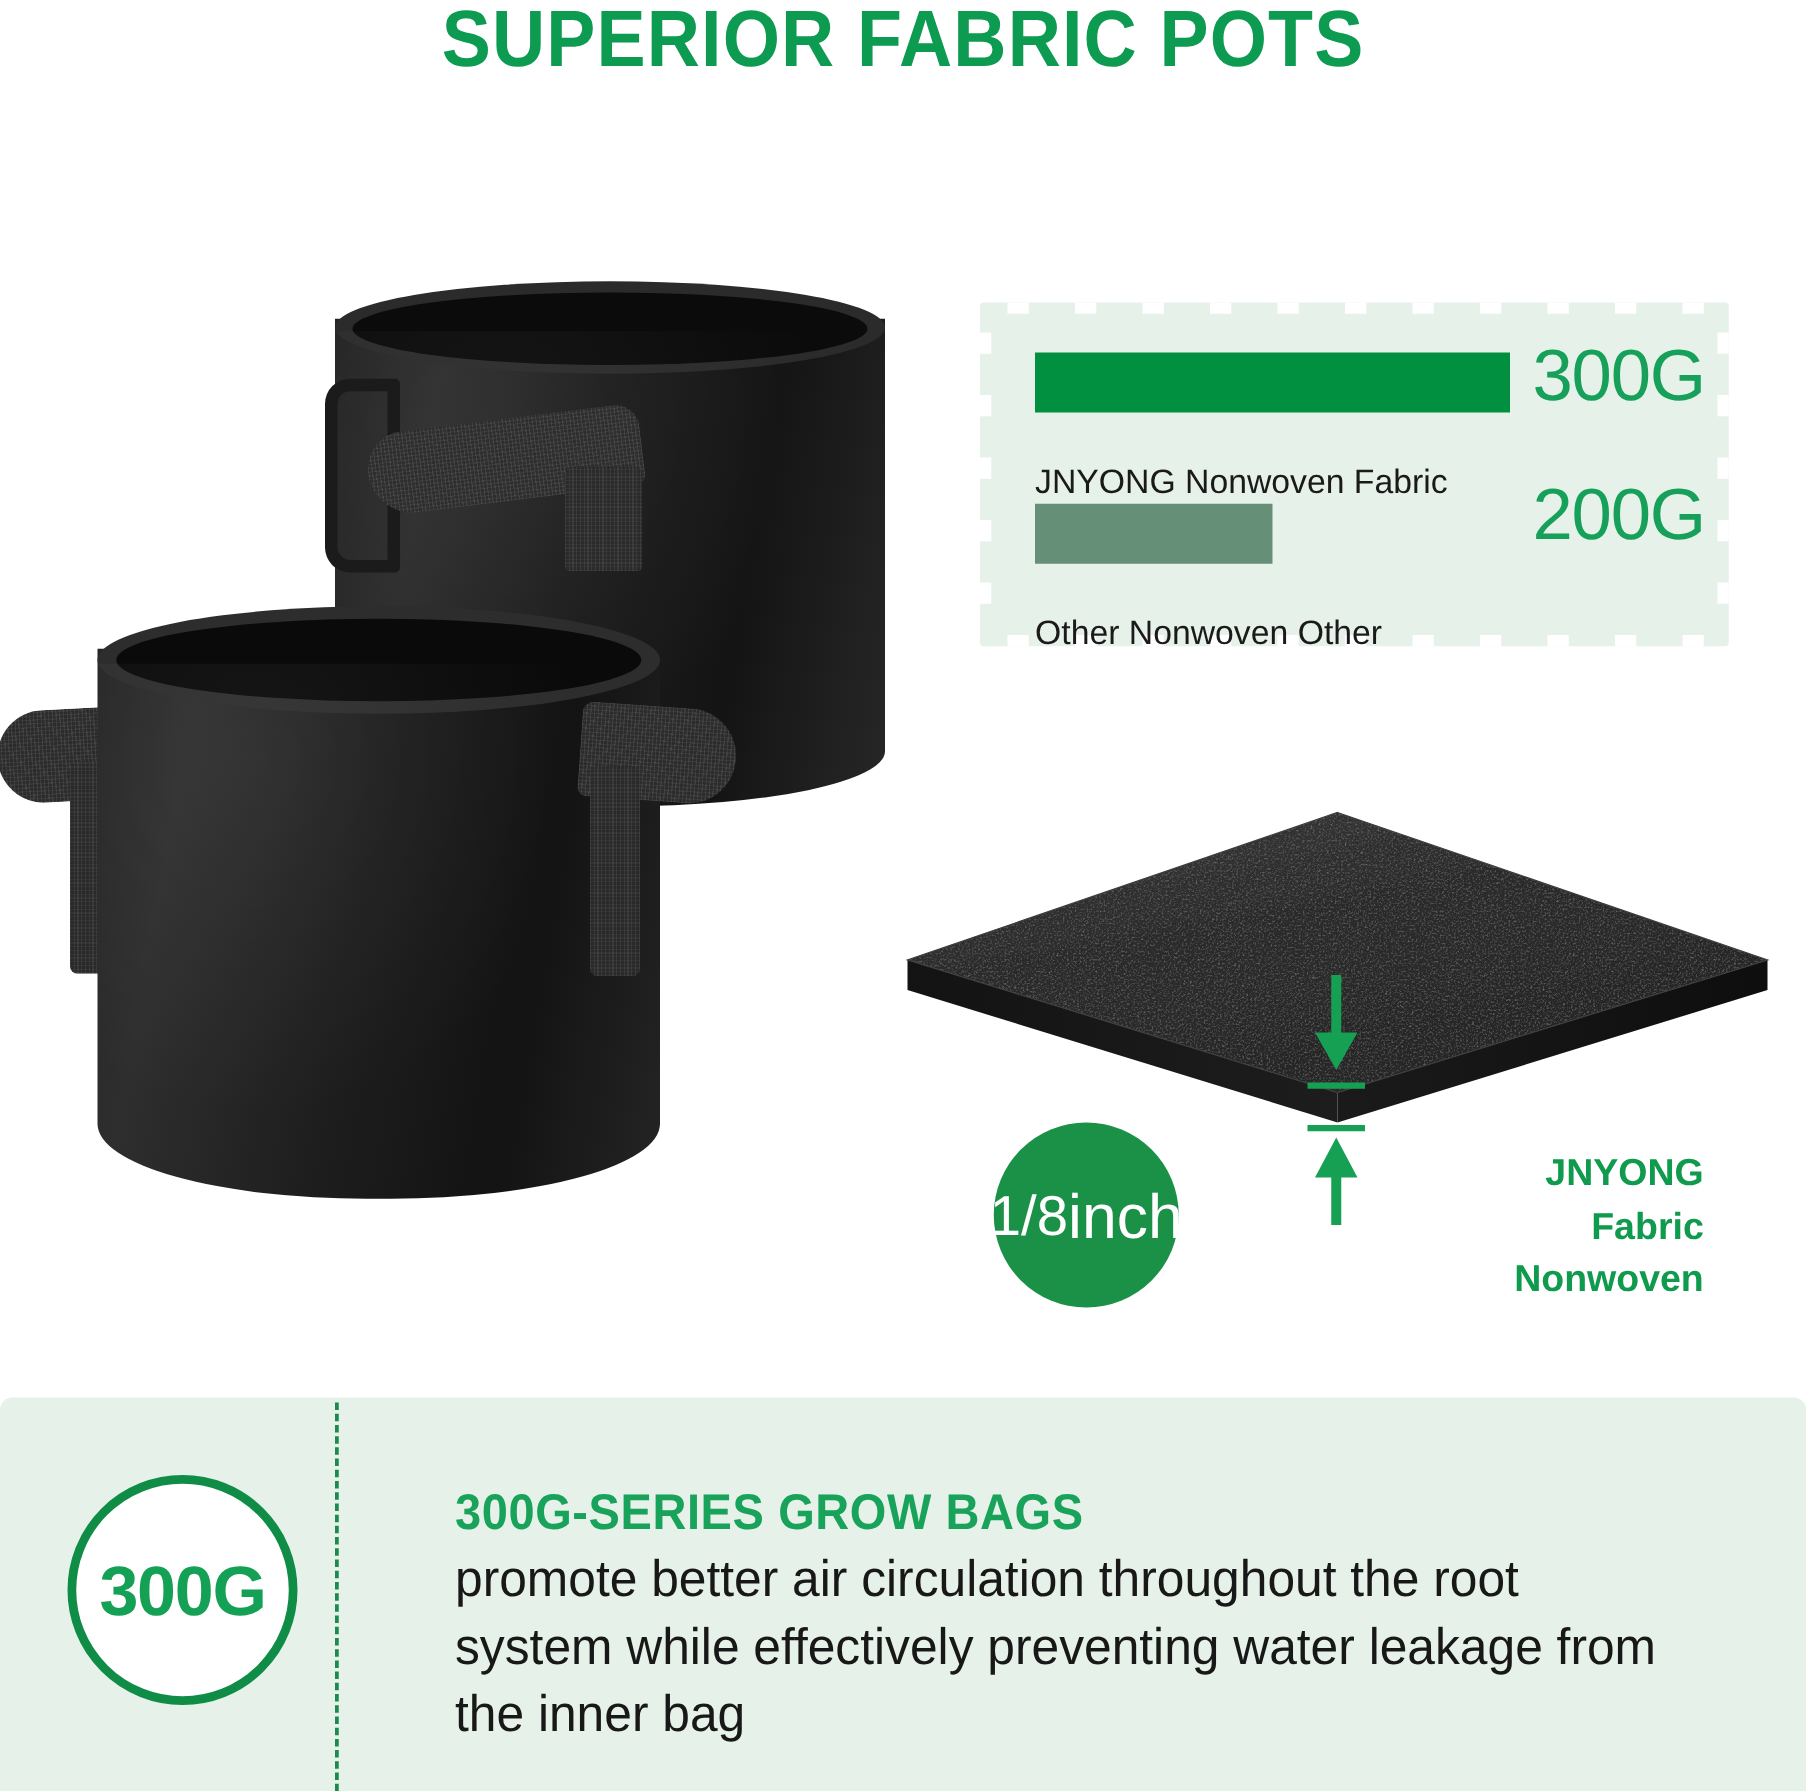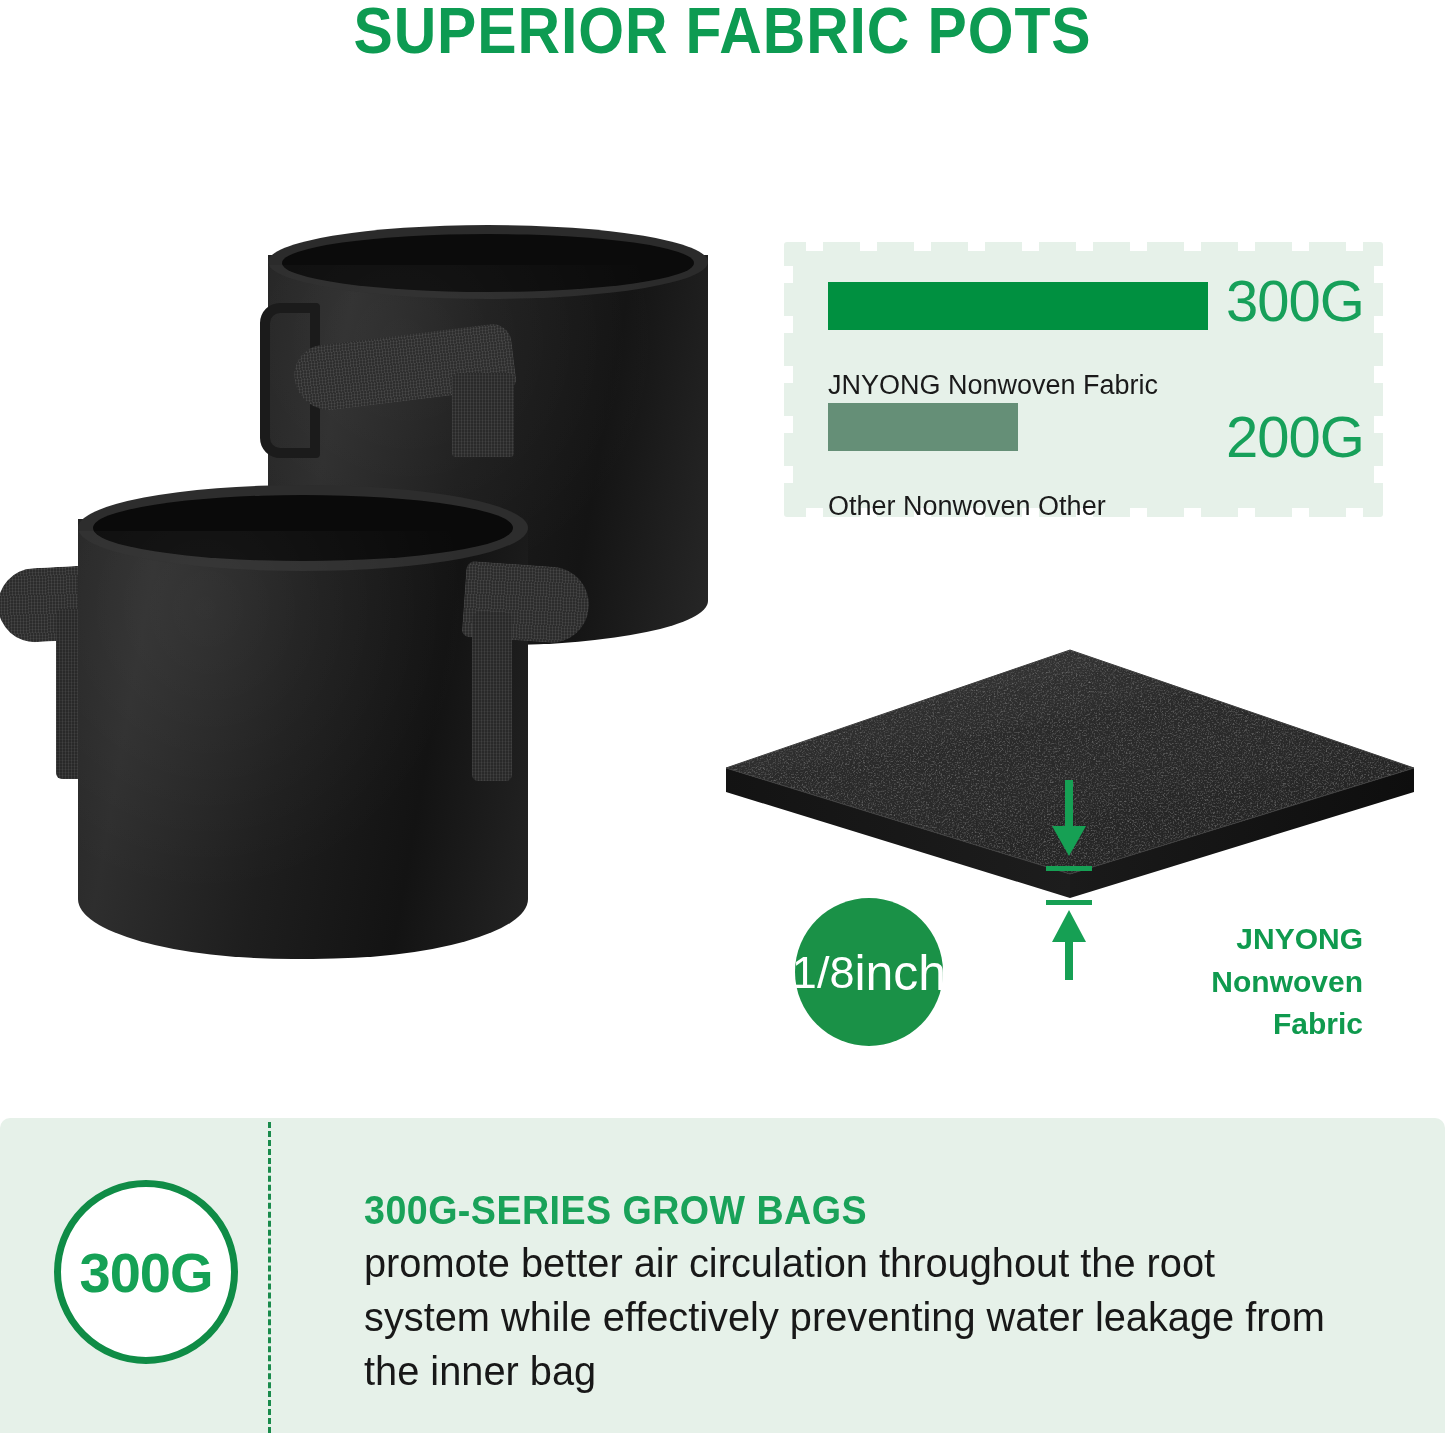--- a/index.html
+++ b/index.html
@@ -231,7 +231,7 @@
     line-height: 1;
   }
   .value-300 { left: 436px; top: 24px; }
-  .value-200 { left: 436px; top: 160px; }
+  .value-200 { left: 436px; top: 135px; }
 
   .bar-label {
     position: absolute;

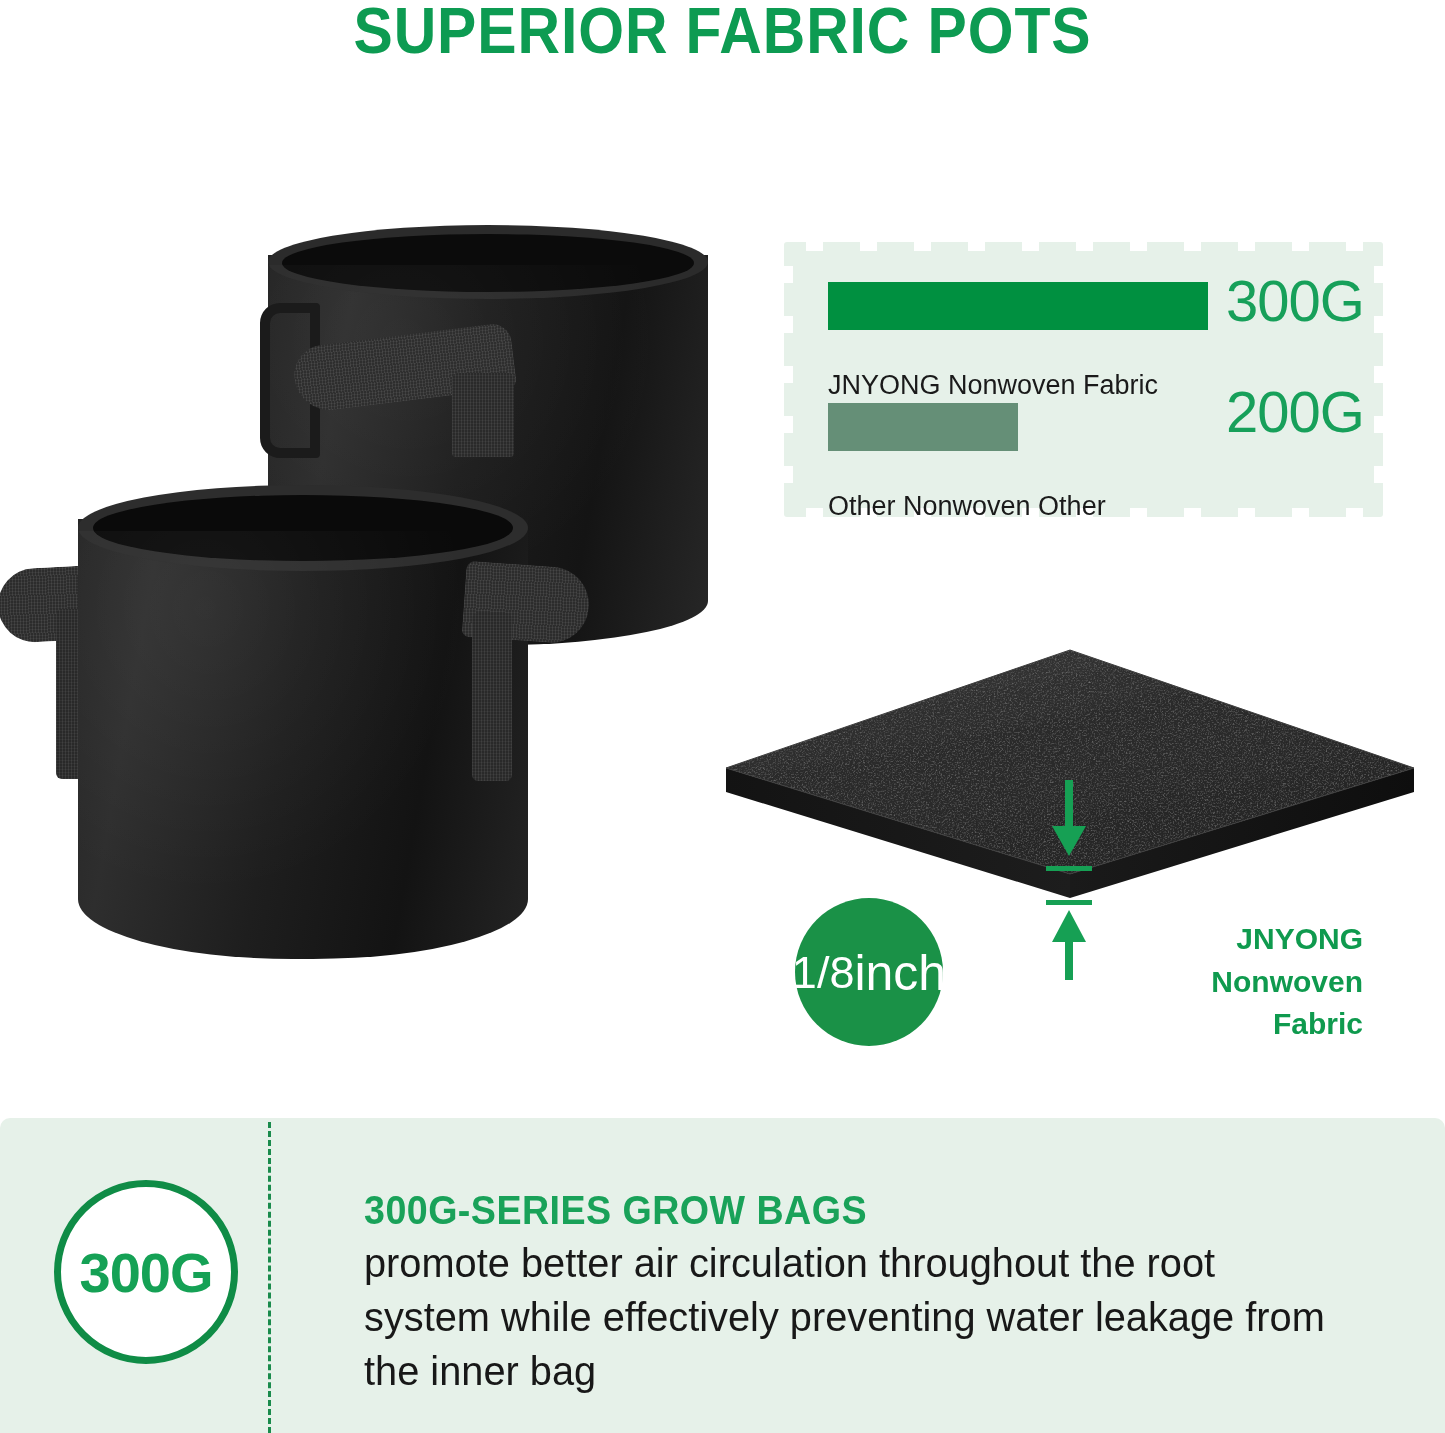--- a/index.html
+++ b/index.html
@@ -522,8 +522,8 @@
 
   <div id="fabric-caption">
     <div>JNYONG</div>
+    <div>Fabric</div>
     <div>Nonwoven</div>
-    <div>Fabric</div>
   </div>
 
 </div>

